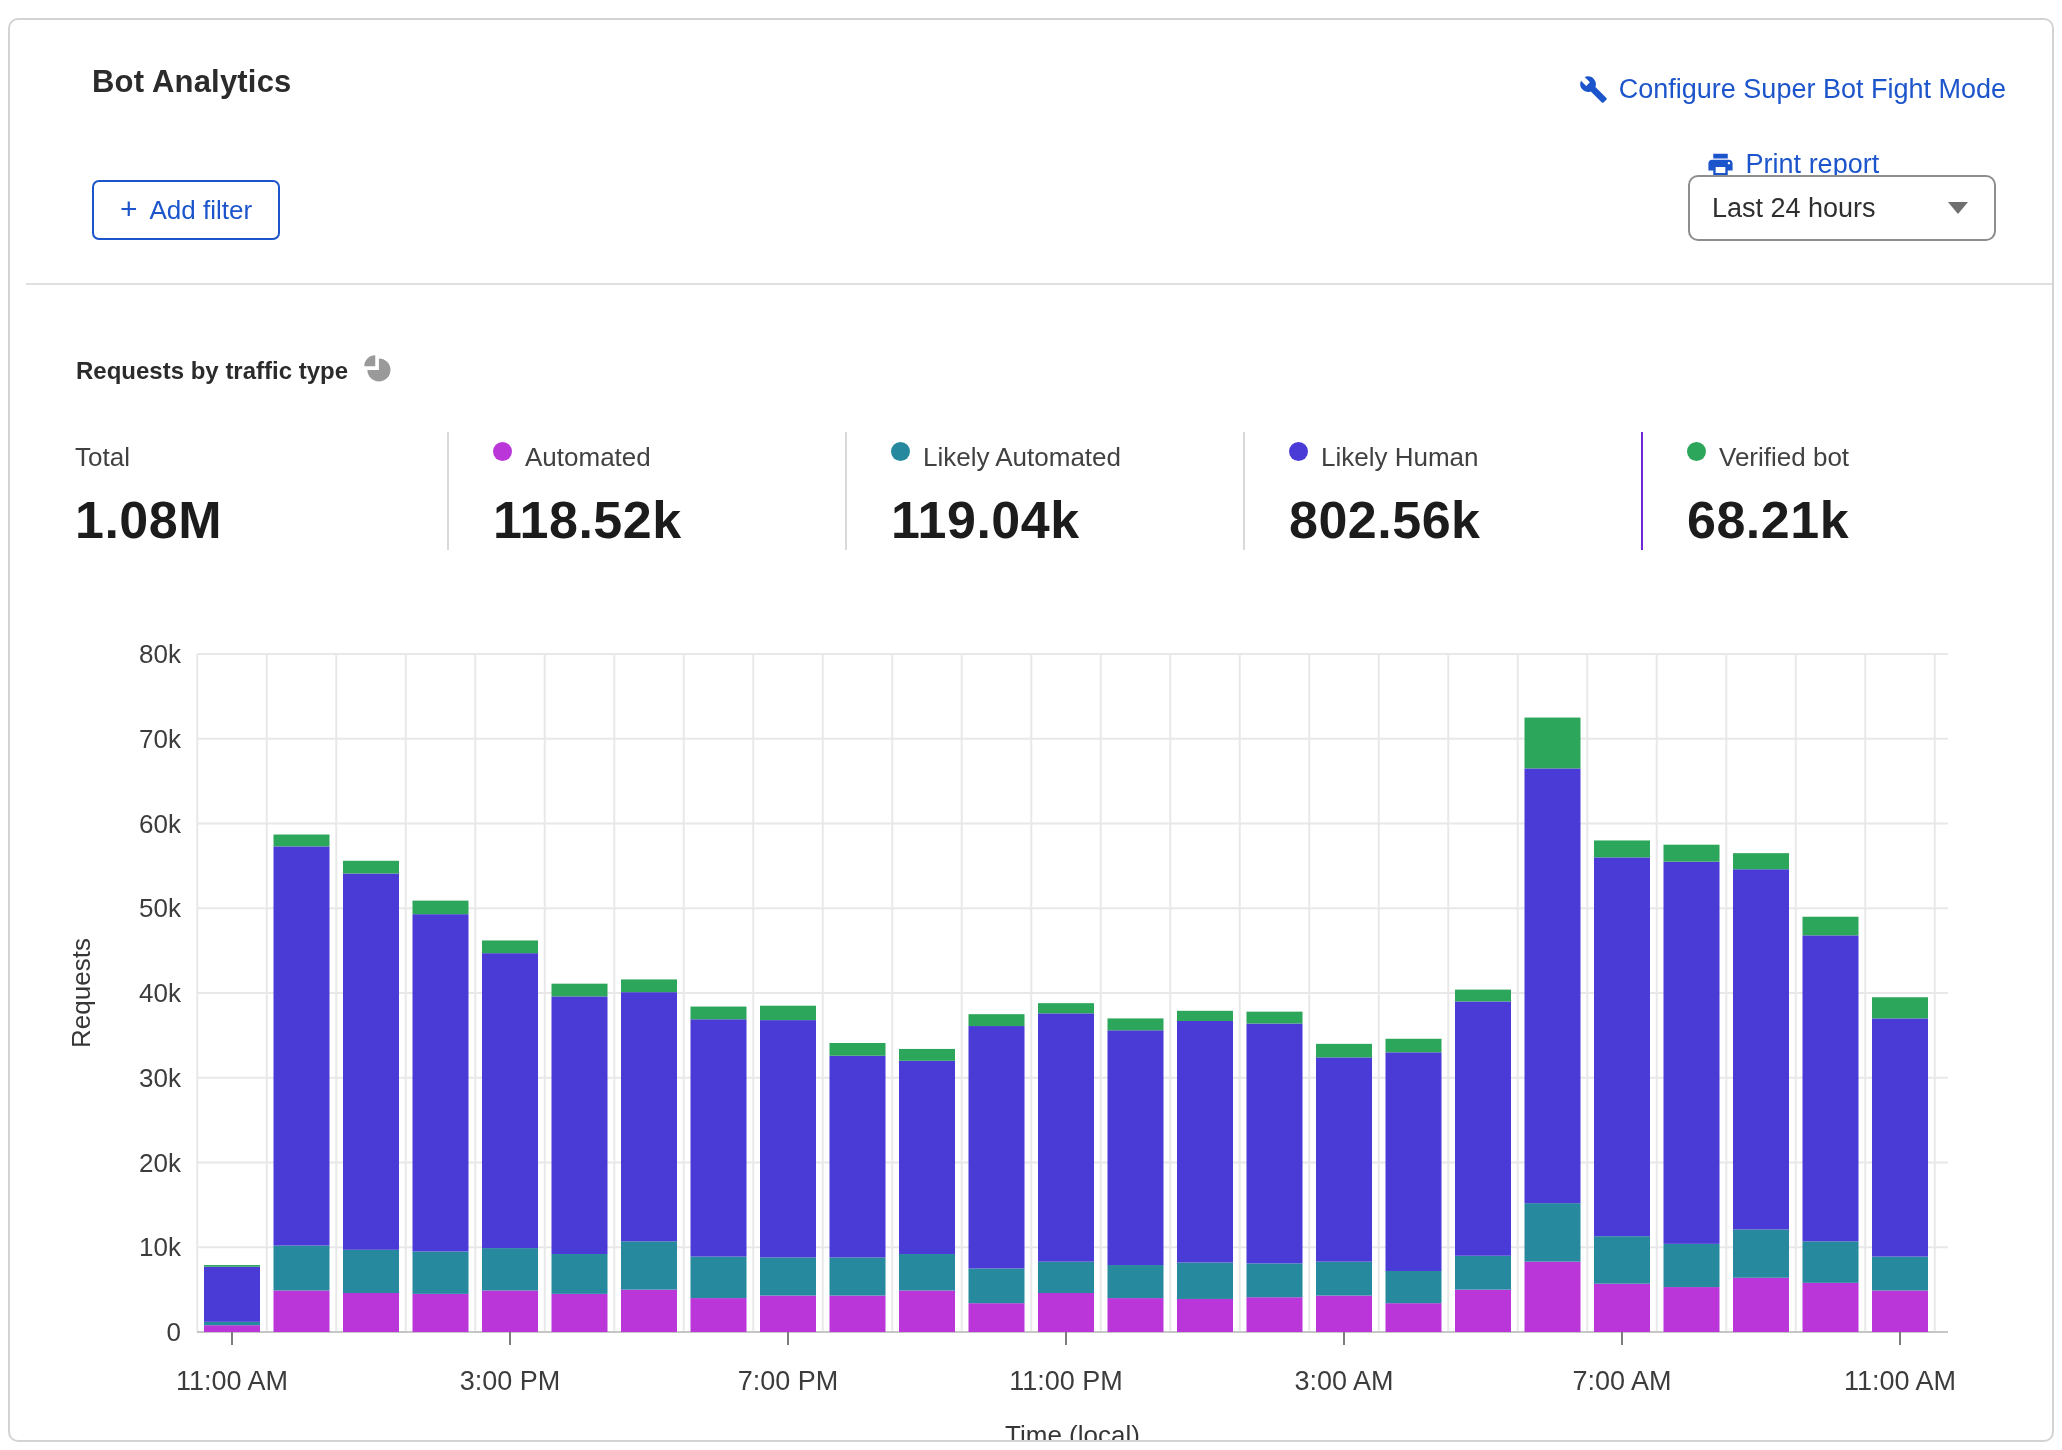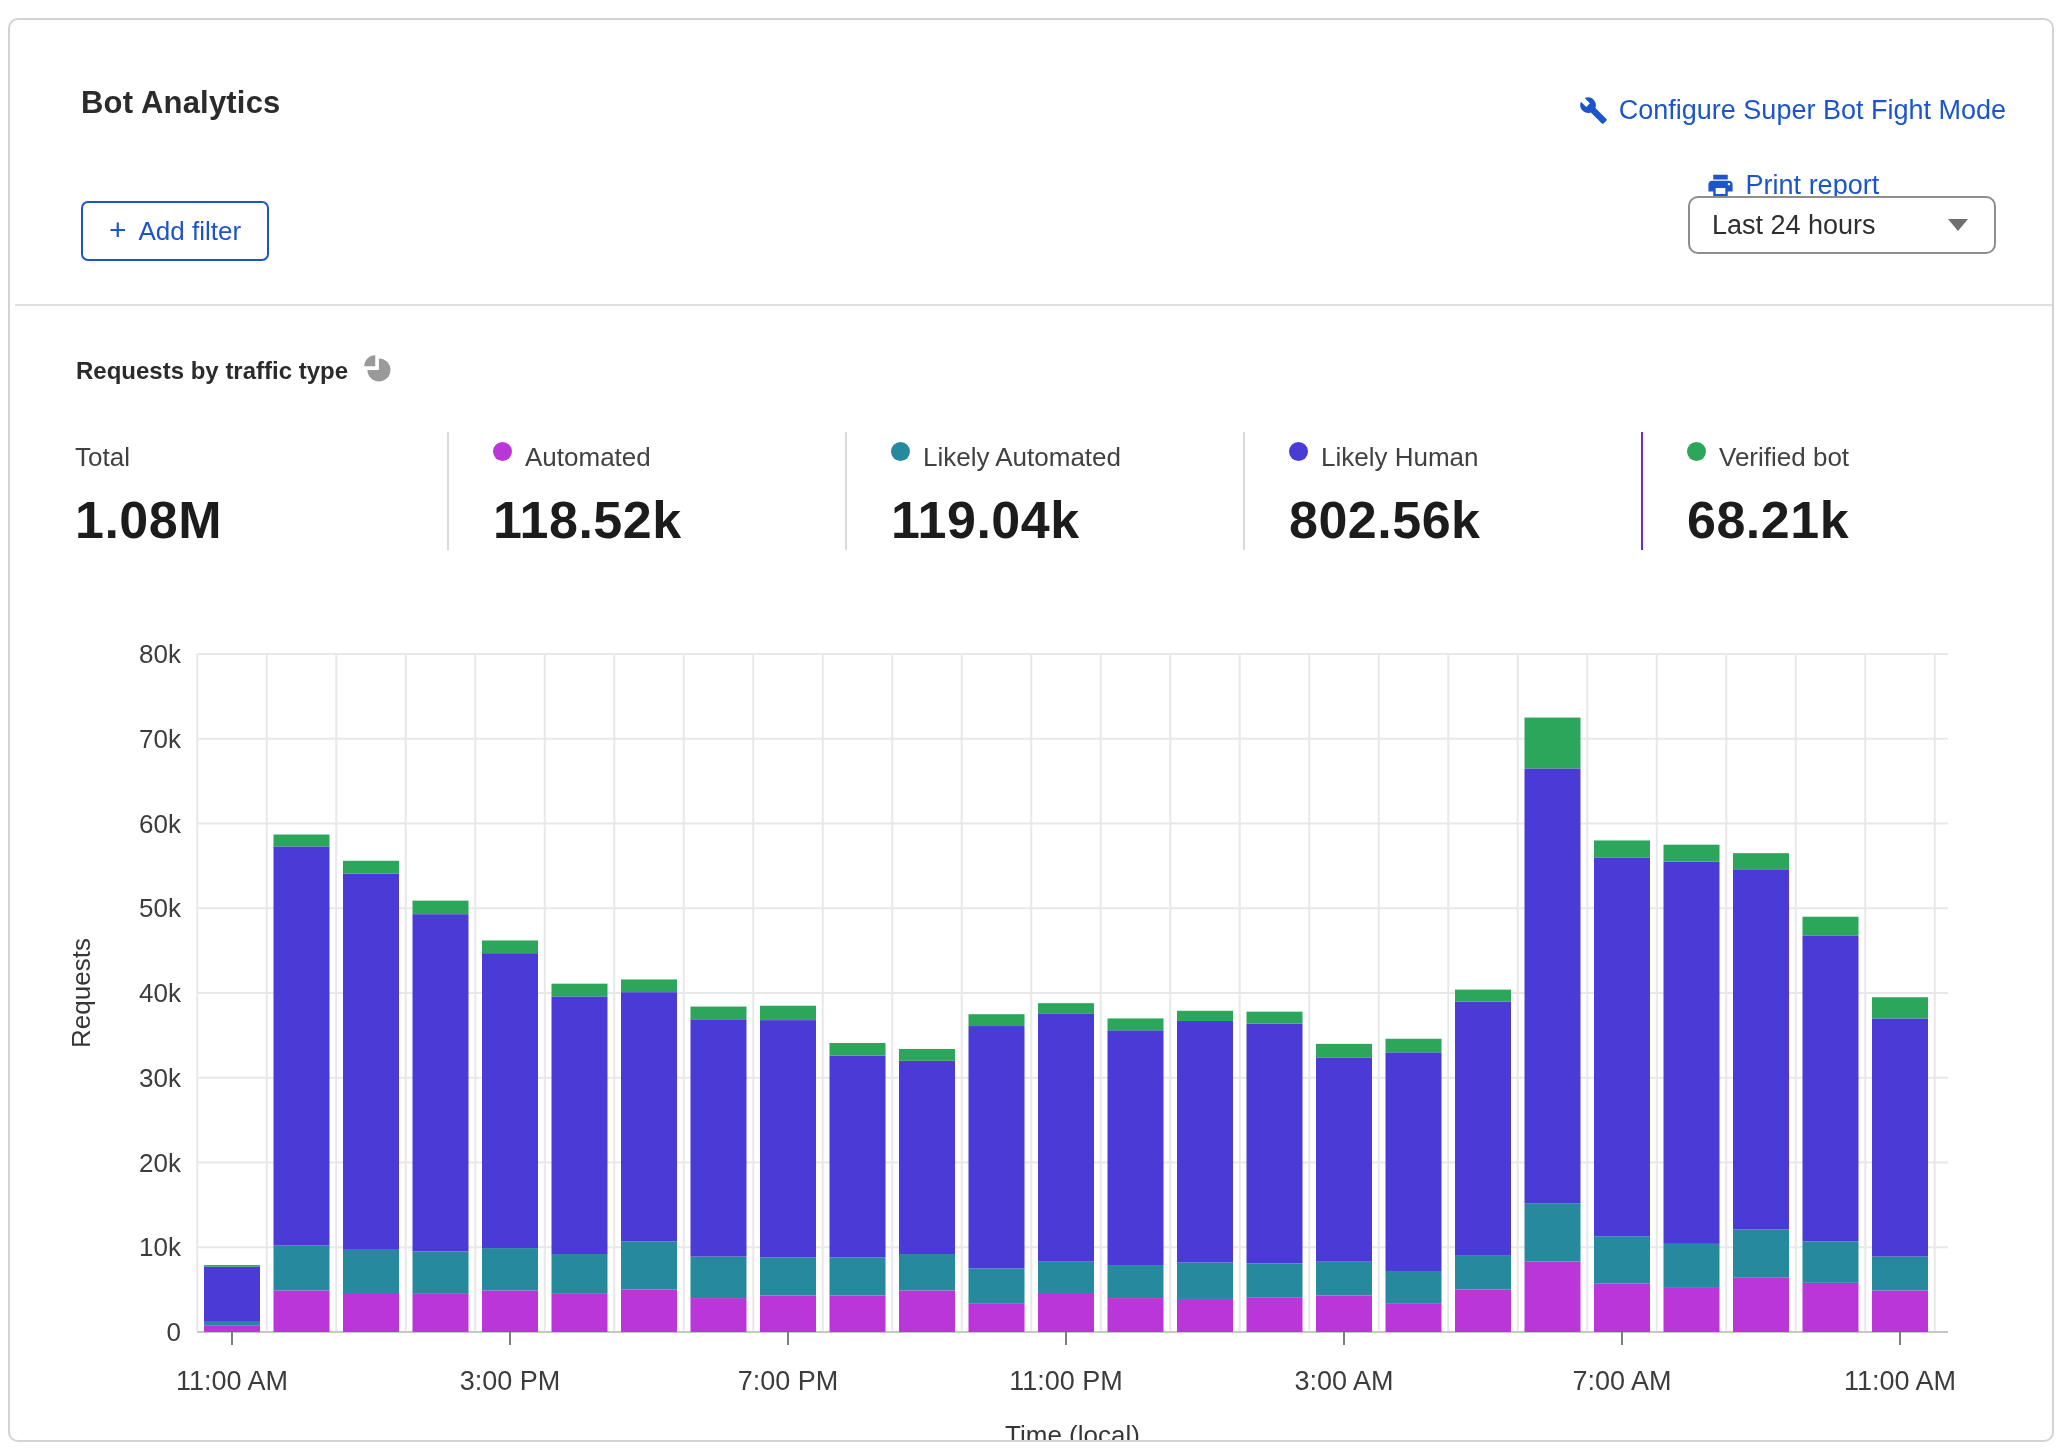--- a/index.html
+++ b/index.html
@@ -10,7 +10,7 @@
           background:#fff; border:2px solid #d3d3d3; border-radius:10px; }
 
   
-  .header { position:absolute; top:0; left:5px; right:0; height:265px; border-bottom:2px solid #e0e0e0;margin-top:21px; }
+  .header { position:absolute; top:0; left:16px; right:0; height:265px; border-bottom:2px solid #e0e0e0; }
   .page-title { position:absolute; left:66px; top:44px; font-size:31px; font-weight:700; color:#2b2b2b; letter-spacing:.2px; }
   .links-row { position:absolute; top:54px; right:46px; display:flex; align-items:center; gap:44px;flex-direction:column; }
   .hlink { display:flex; align-items:center; gap:11px; color:#1c55cb; font-size:27px; cursor:pointer; }

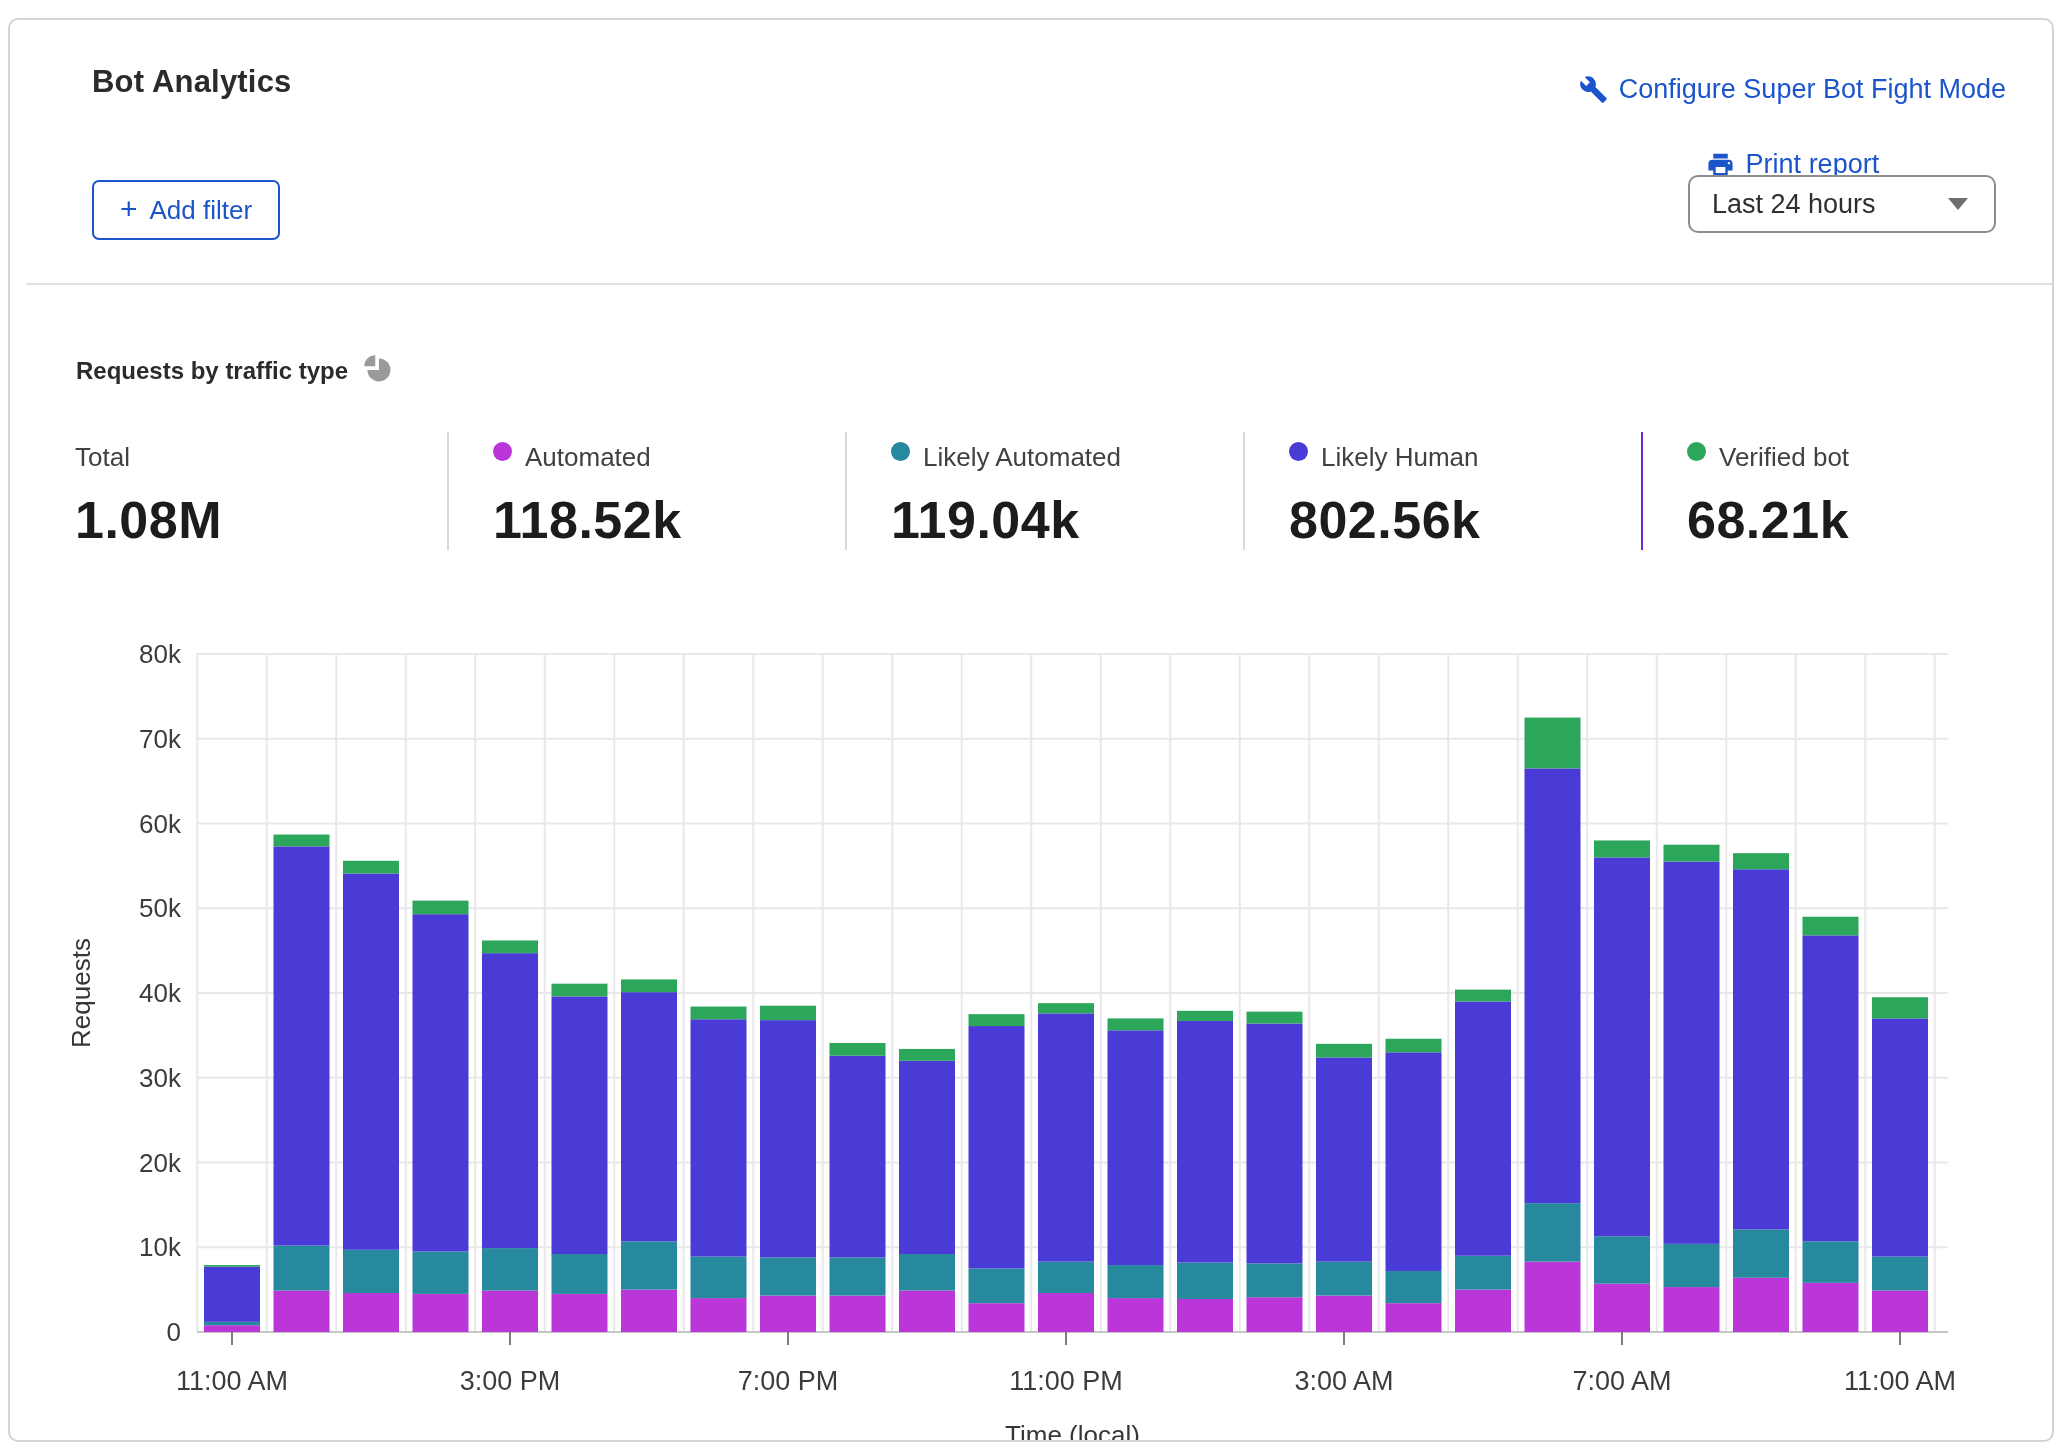--- a/index.html
+++ b/index.html
@@ -19,7 +19,7 @@
           border:2px solid #1c55cb; border-radius:7px; background:#fff; color:#1c55cb;
           font-size:26px; display:flex; align-items:center; gap:12px; cursor:pointer; }
   .add-filter-btn .plus { font-size:30px; font-weight:400; line-height:1; margin-top:-3px; }
-  .time-select { position:absolute; right:56px; top:155px; width:308px; height:58px;
+  .time-select { position:absolute; right:56px; top:155px; width:308px; height:66px;
           border:2px solid #8d8d8d; border-radius:10px; background:#fff; display:flex;
           align-items:center; justify-content:space-between; padding:0 26px 0 22px;
           font-size:27px; color:#2f2f2f; cursor:pointer; }

